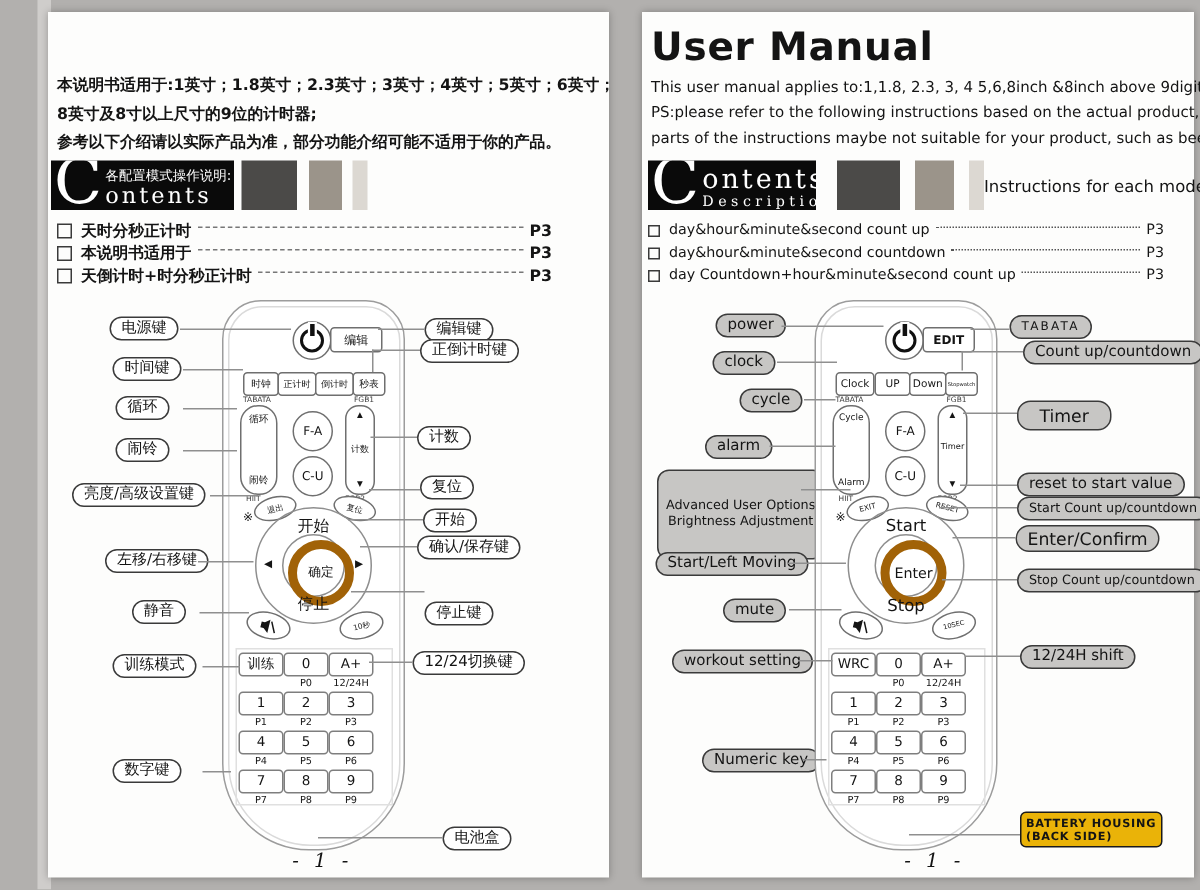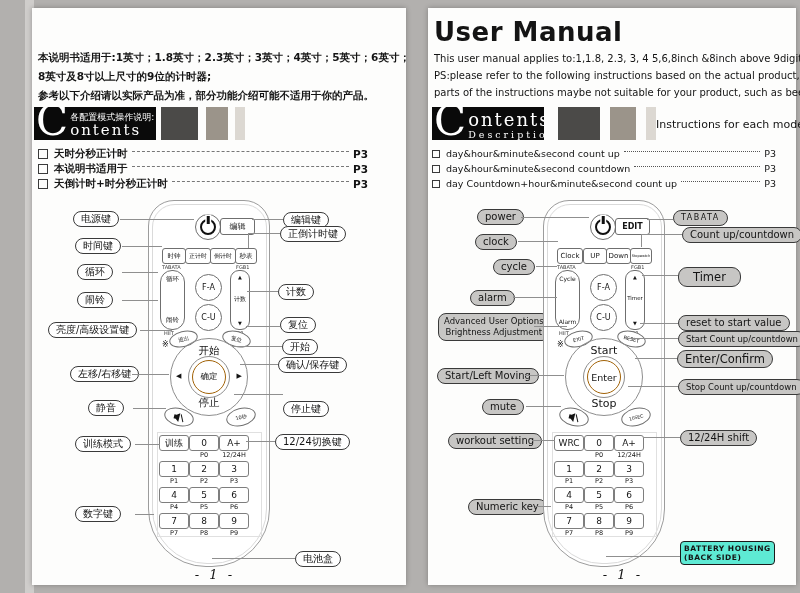--- a/index.html
+++ b/index.html
@@ -41,7 +41,7 @@
            font-size:10px;font-weight:normal;padding:1px 7px;white-space:nowrap;line-height:12px}
   .g{background:#c7c6c4;font-weight:normal}
   .adv{position:absolute;border:1.4px solid #3a3a3a;border-radius:8px;background:#c7c6c4;
-       text-align:center;font-size:8.5px;line-height:11px;padding:2px 5px;white-space:nowrap}
+       text-align:center;font-size:8.5px;line-height:11px;padding:18px 5px;white-space:nowrap}
   .bat{position:absolute;background:#5eead4;border:1.8px solid #1a1a1a;border-radius:4px;
        font-size:7.5px;font-weight:bold;letter-spacing:.5px;line-height:9px;padding:2px 3px;white-space:nowrap}
   .big{font-size:11.5px;line-height:14px}

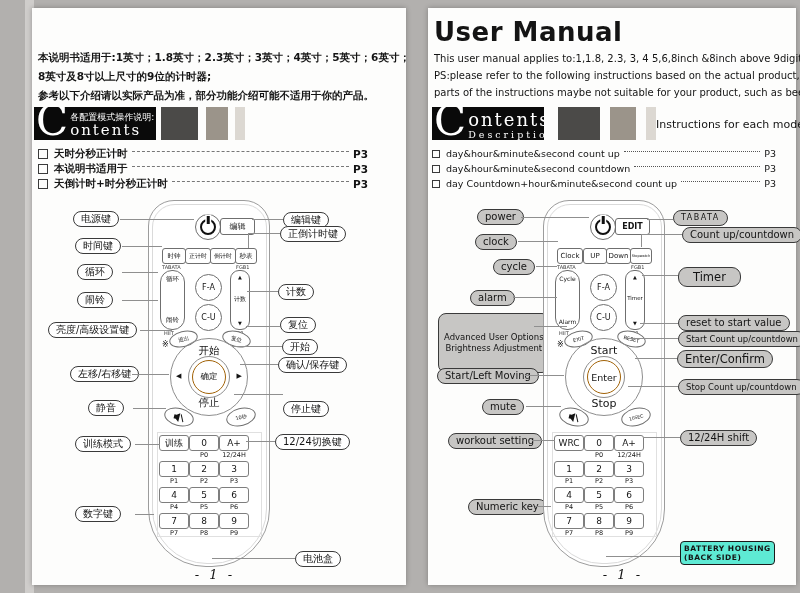--- a/index.html
+++ b/index.html
@@ -70,7 +70,7 @@
   .dp-top{position:absolute;top:5px;width:100%;text-align:center;font-size:10.5px}
   .dp-bot{position:absolute;bottom:5px;width:100%;text-align:center;font-size:10.5px}
   .dp-c1{position:absolute;left:17px;top:17px;width:40px;height:40px;border:1px solid #8e8e8e;border-radius:50%}
-  .dp-c2{position:absolute;left:3px;top:3px;width:32px;height:32px;border:1px solid #a16207;border-radius:50%;
+  .dp-c2{position:absolute;left:3px;top:3px;width:32px;height:32px;border:6px solid #a16207;border-radius:50%;
          display:flex;align-items:center;justify-content:center;font-size:8.5px}
   .dp-l{position:absolute;left:5px;top:33px;font-size:7px}
   .dp-r{position:absolute;right:5px;top:33px;font-size:7px}

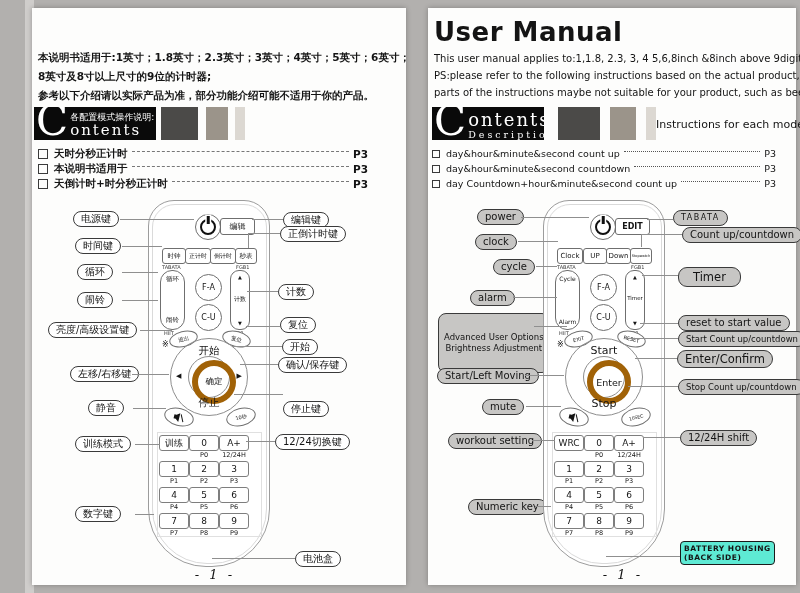--- a/index.html
+++ b/index.html
@@ -42,7 +42,7 @@
   .g{background:#c7c6c4;font-weight:normal}
   .adv{position:absolute;border:1.4px solid #3a3a3a;border-radius:8px;background:#c7c6c4;
        text-align:center;font-size:8.5px;line-height:11px;padding:18px 5px;white-space:nowrap}
-  .bat{position:absolute;background:#5eead4;border:1.8px solid #1a1a1a;border-radius:4px;
+  .bat{position:absolute;background:#eab308;border:1.8px solid #1a1a1a;border-radius:4px;
        font-size:7.5px;font-weight:bold;letter-spacing:.5px;line-height:9px;padding:2px 3px;white-space:nowrap}
   .big{font-size:11.5px;line-height:14px}
   .sm{font-size:8.5px}

